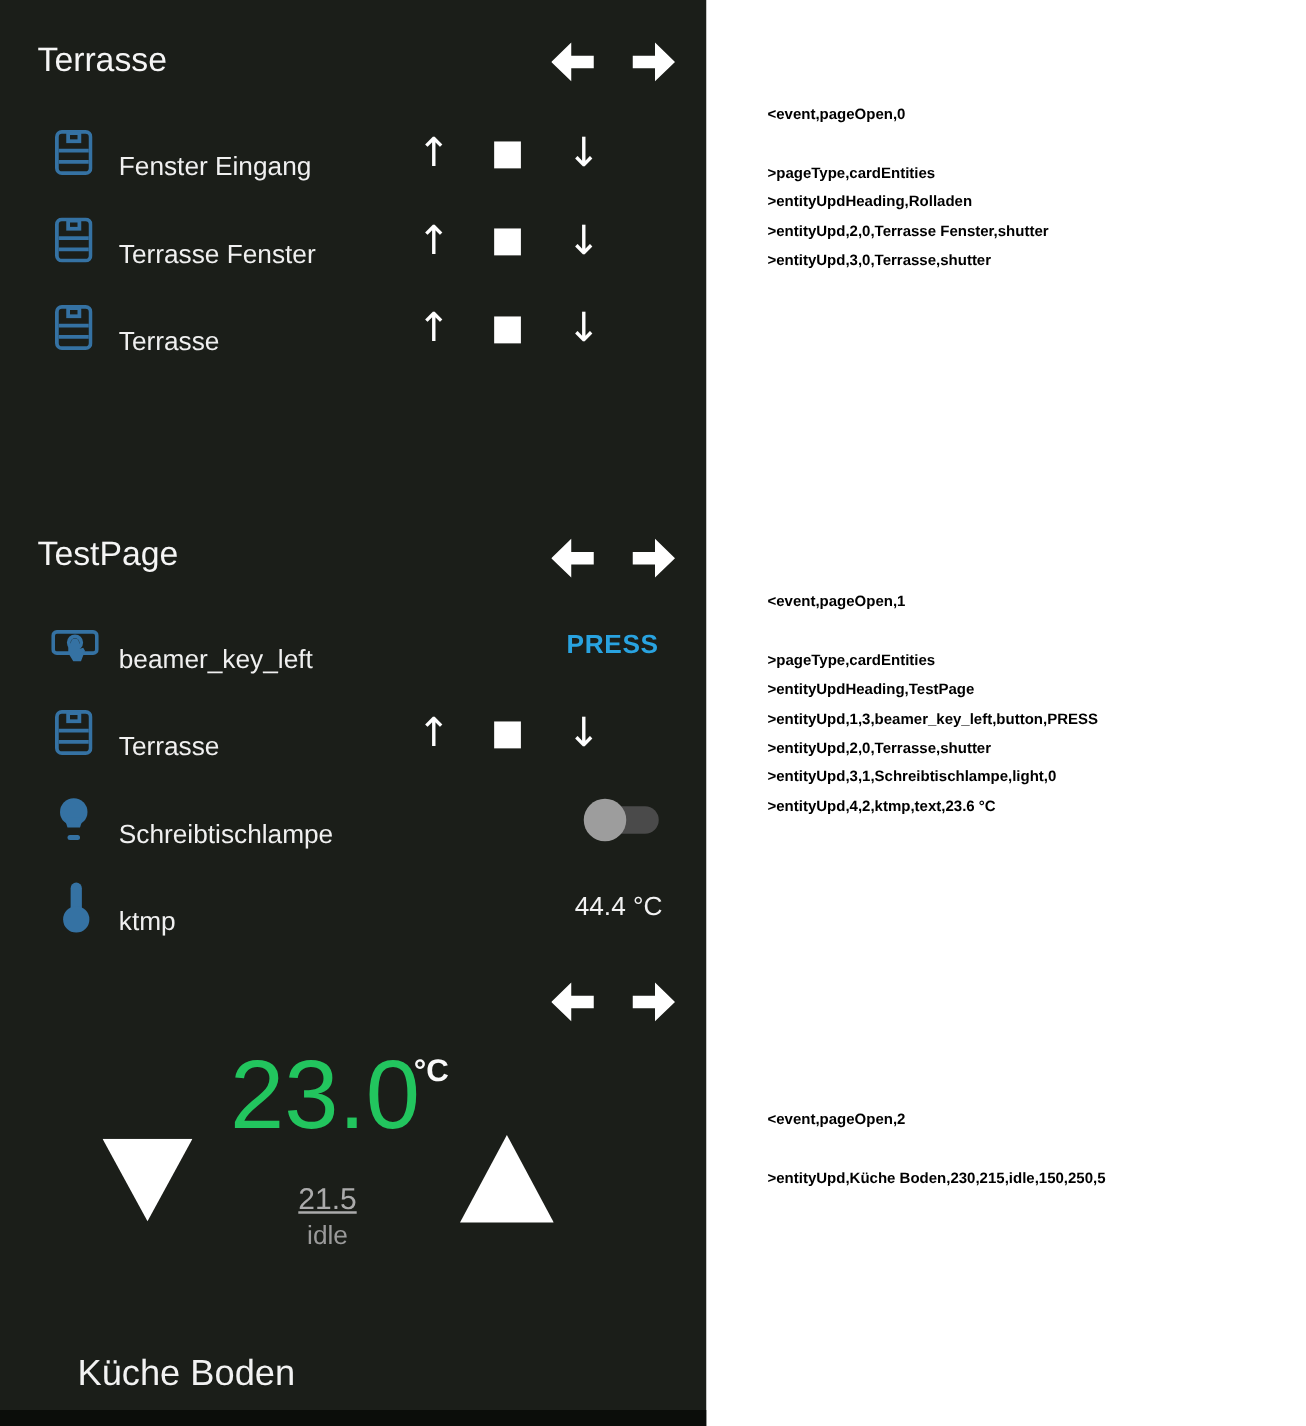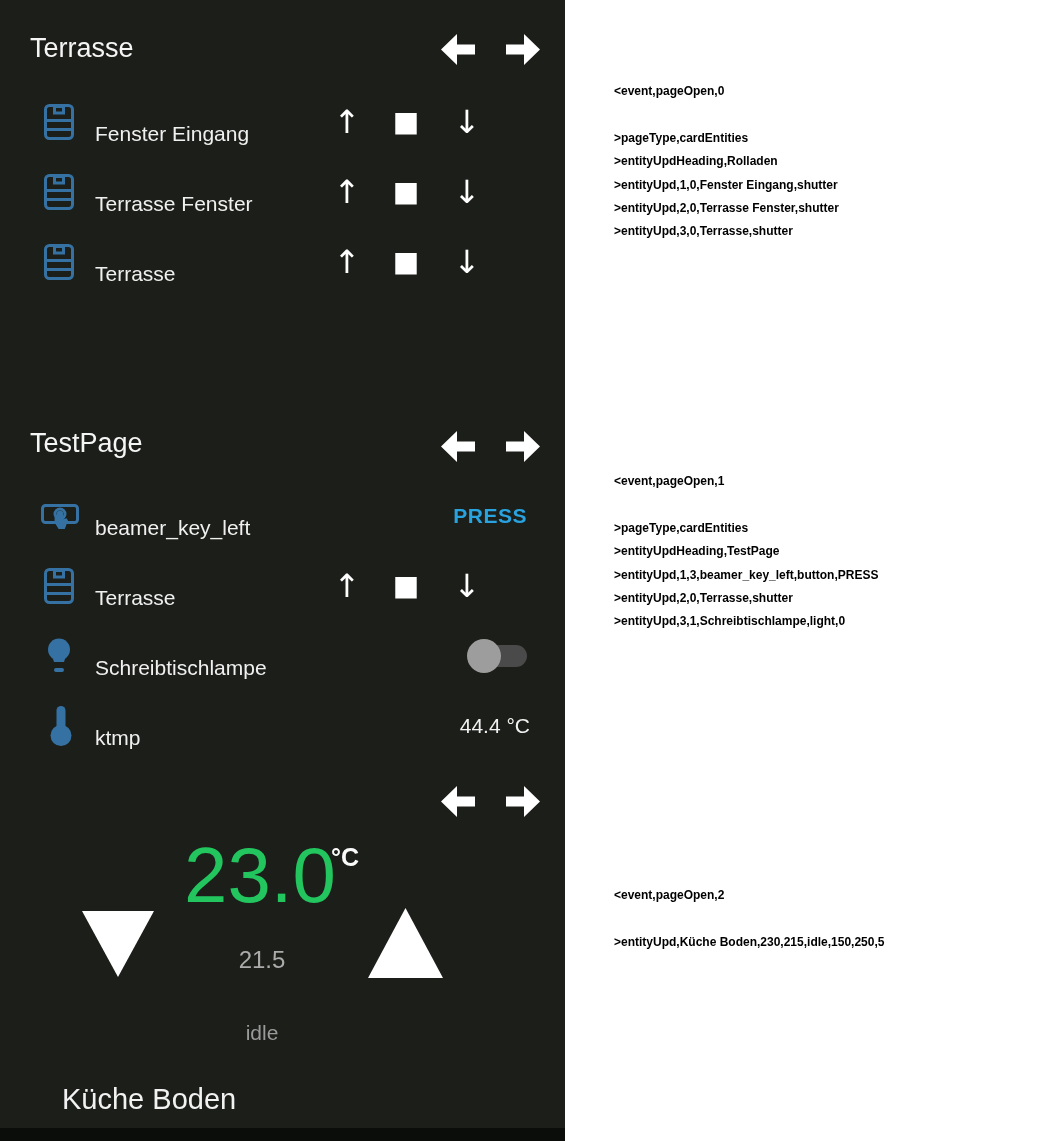--- a/index.html
+++ b/index.html
@@ -191,7 +191,6 @@
     <div class="log-line">&nbsp;</div>
     <div class="log-line">&gt;pageType,cardEntities</div>
     <div class="log-line">&gt;entityUpdHeading,Rolladen</div>
-    <div class="log-line">&gt;entityUpd,1,0,Fenster Eingang,shutter</div>
     <div class="log-line">&gt;entityUpd,2,0,Terrasse Fenster,shutter</div>
     <div class="log-line">&gt;entityUpd,3,0,Terrasse,shutter</div>
   </div>

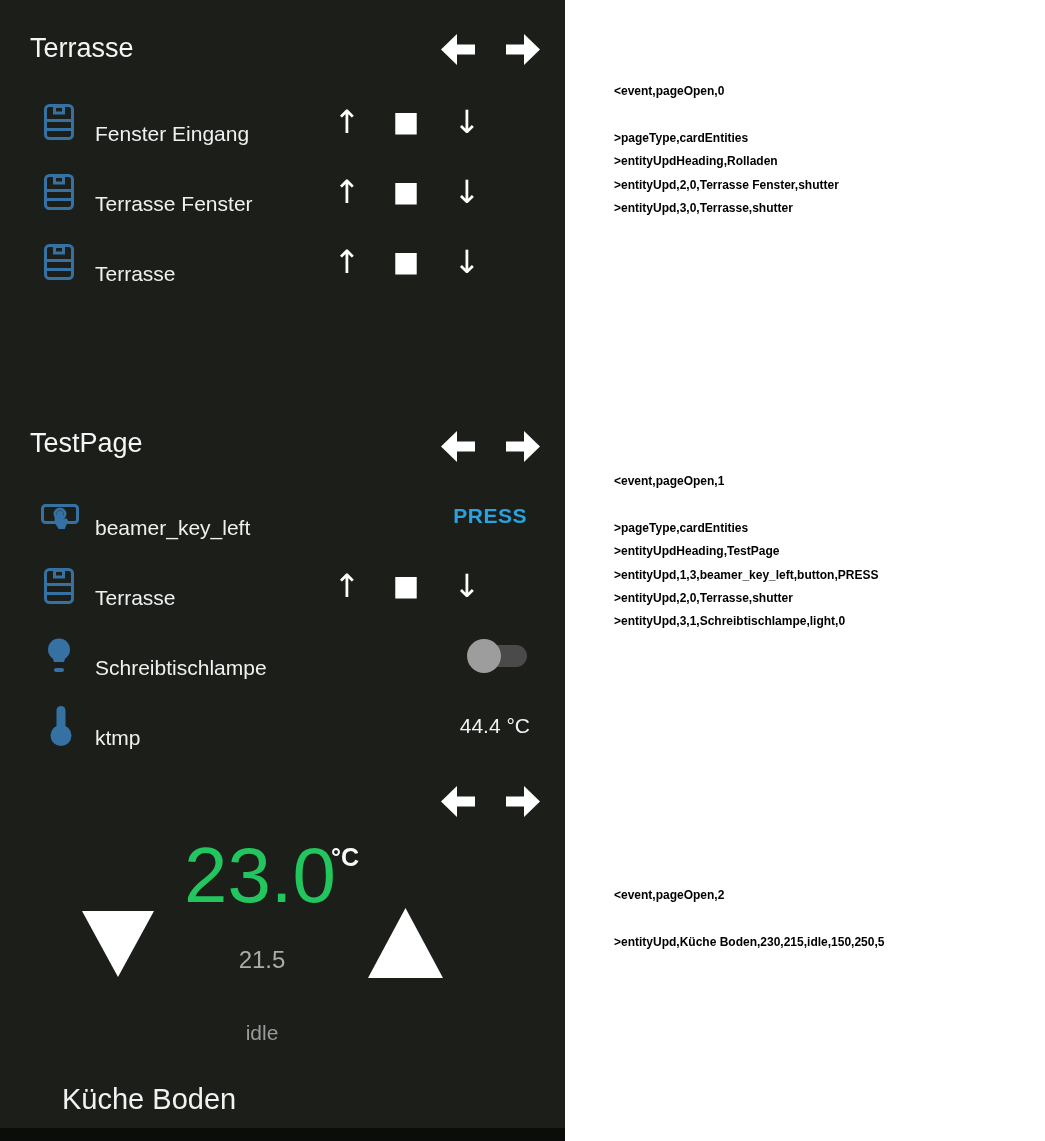--- a/index.html
+++ b/index.html
@@ -202,6 +202,7 @@
     <div class="log-line">&gt;entityUpd,1,3,beamer_key_left,button,PRESS</div>
     <div class="log-line">&gt;entityUpd,2,0,Terrasse,shutter</div>
     <div class="log-line">&gt;entityUpd,3,1,Schreibtischlampe,light,0</div>
+    <div class="log-line">&gt;entityUpd,4,2,ktmp,text,23.6 °C</div>
   </div>
 <div class="log-block" style="top:884px">
     <div class="log-line">&lt;event,pageOpen,2</div>

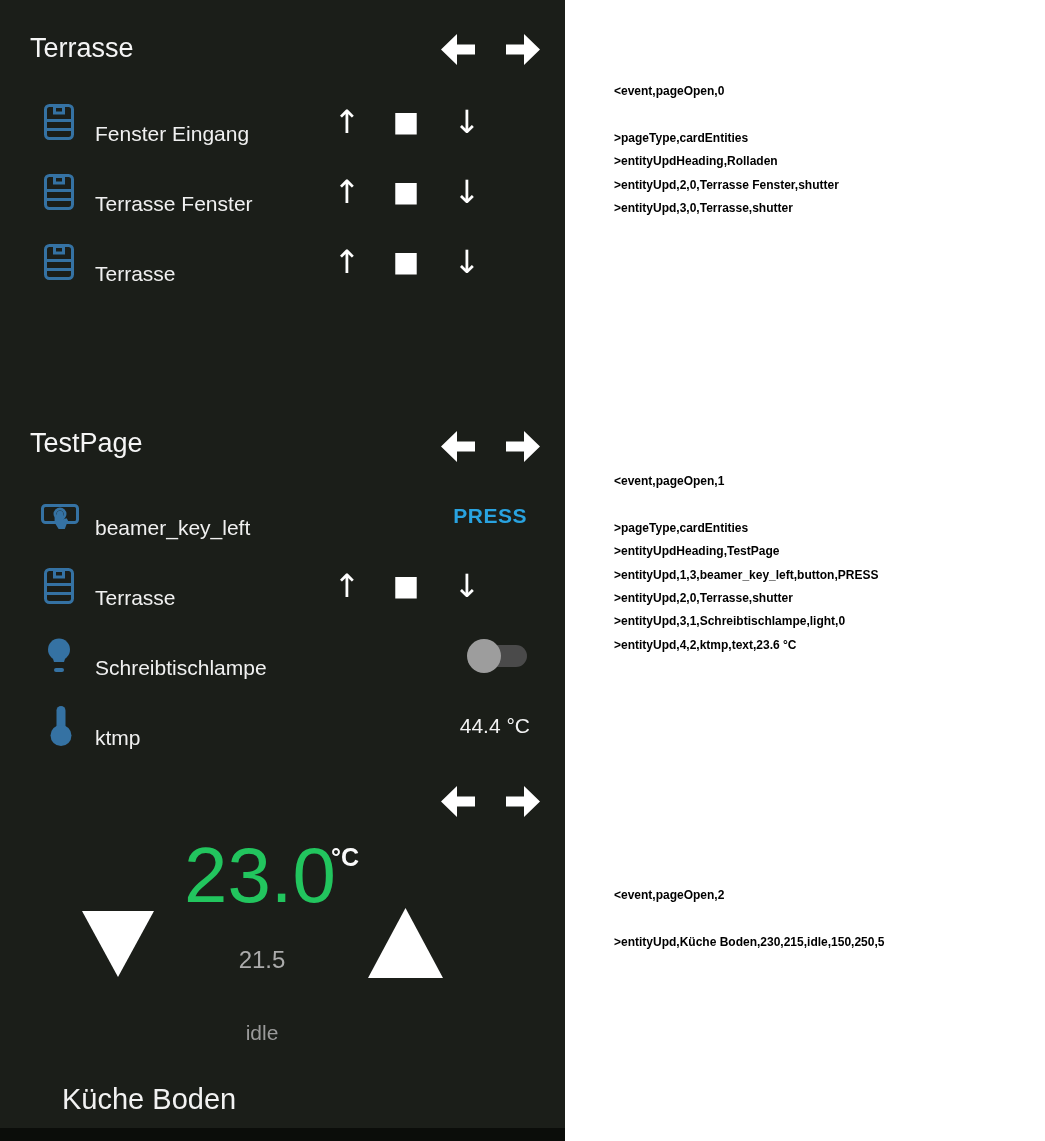--- a/index.html
+++ b/index.html
@@ -32,7 +32,7 @@
        color:#22c55e;font-size:78px;font-weight:400;line-height:1;}
   .thermo-unit{position:absolute;left:331px;top:843px;color:#fafafa;font-size:25px;font-weight:700;}
   .thermo-btn{position:absolute;cursor:pointer;line-height:0;}
-  .thermo-setpoint{position:absolute;left:182px;top:946px;width:160px;text-align:center;color:#ababab;font-size:24px;}
+  .thermo-setpoint{position:absolute;left:182px;top:946px;width:160px;text-align:center;color:#ababab;font-size:24px;text-decoration:underline;}
   .thermo-state{position:absolute;left:182px;top:977px;width:160px;text-align:center;color:#9a9a9a;font-size:21px;margin-top:44px;}
   .thermo-title{position:absolute;left:62px;top:1083px;width:400px;color:#f2f2f2;font-size:29px;}
   

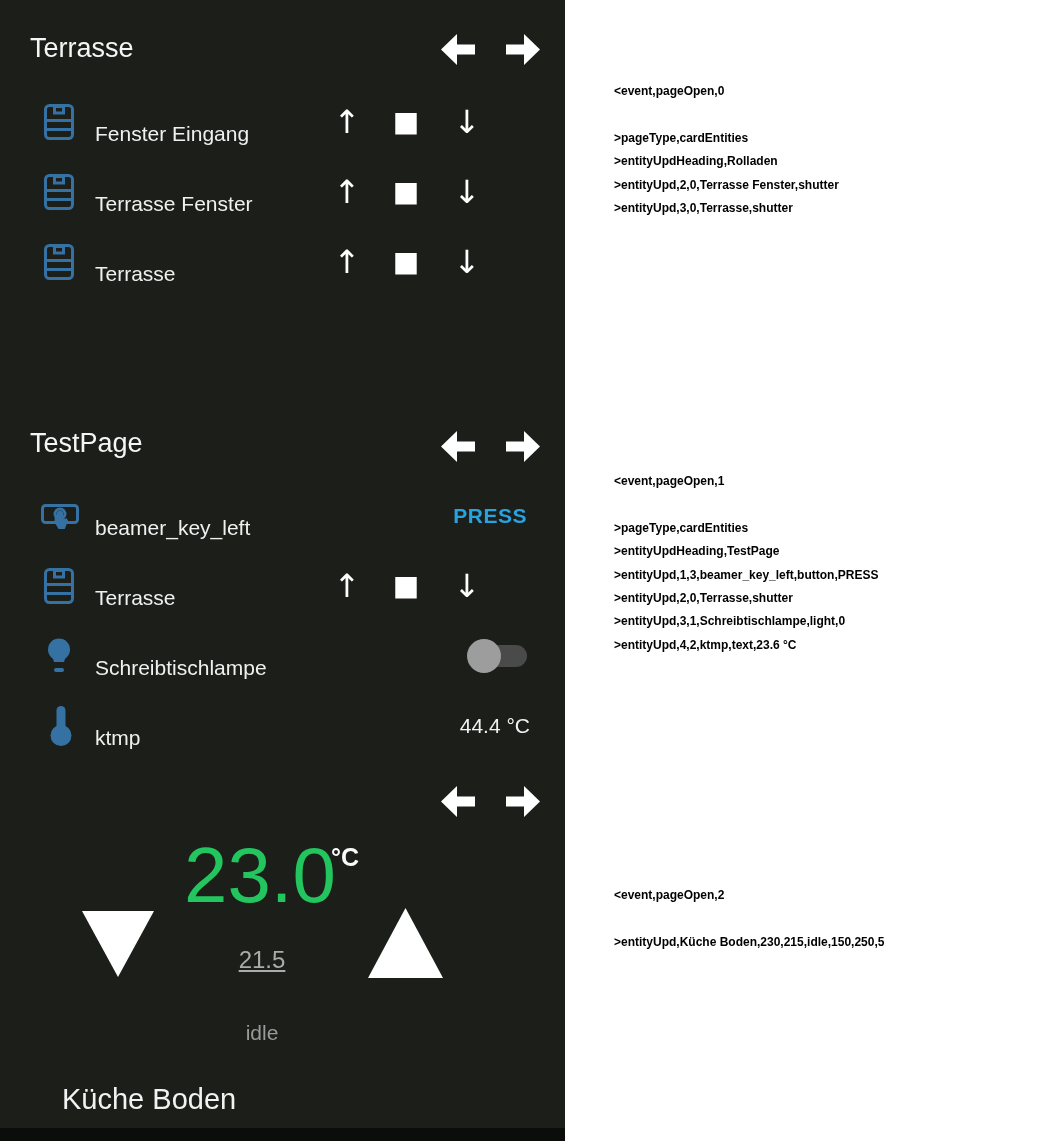--- a/index.html
+++ b/index.html
@@ -33,7 +33,7 @@
   .thermo-unit{position:absolute;left:331px;top:843px;color:#fafafa;font-size:25px;font-weight:700;}
   .thermo-btn{position:absolute;cursor:pointer;line-height:0;}
   .thermo-setpoint{position:absolute;left:182px;top:946px;width:160px;text-align:center;color:#ababab;font-size:24px;text-decoration:underline;}
-  .thermo-state{position:absolute;left:182px;top:977px;width:160px;text-align:center;color:#9a9a9a;font-size:21px;margin-top:44px;}
+  .thermo-state{position:absolute;left:182px;top:977px;width:160px;text-align:center;color:#9a9a9a;font-size:21px;}
   .thermo-title{position:absolute;left:62px;top:1083px;width:400px;color:#f2f2f2;font-size:29px;}
   
   .log-block{position:absolute;left:614px;color:#000;font-size:12px;font-weight:700;white-space:nowrap;}

